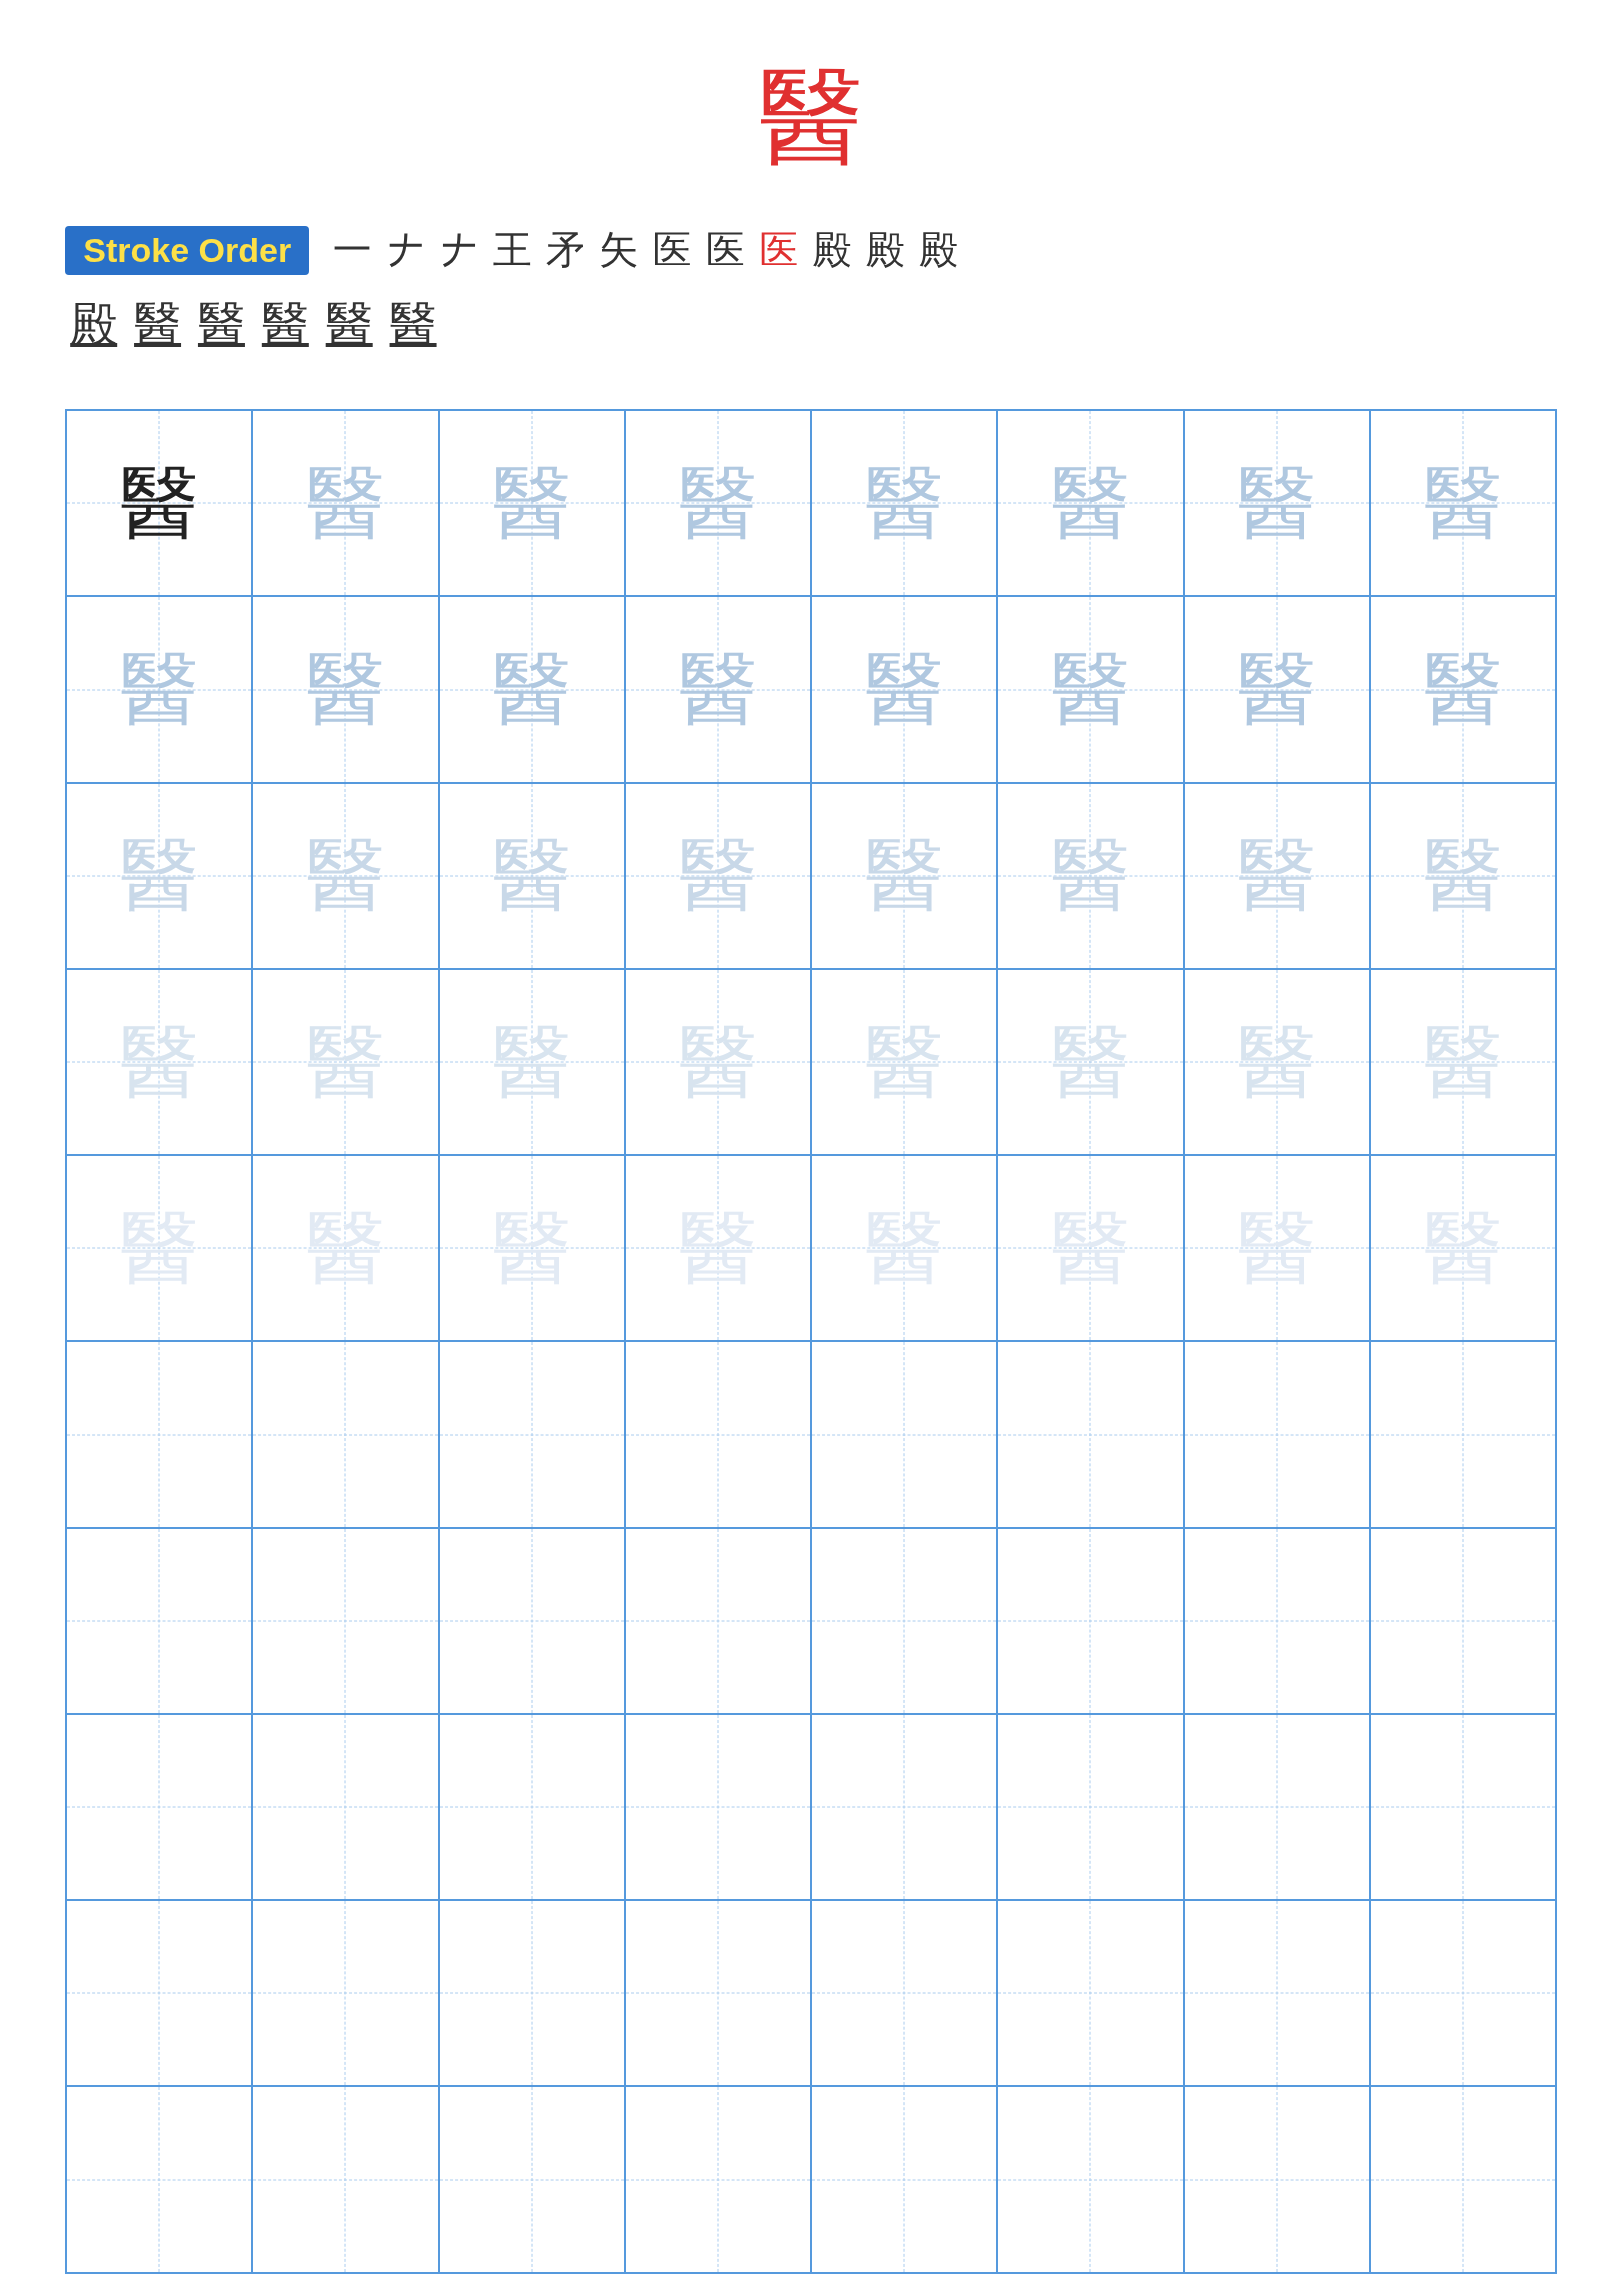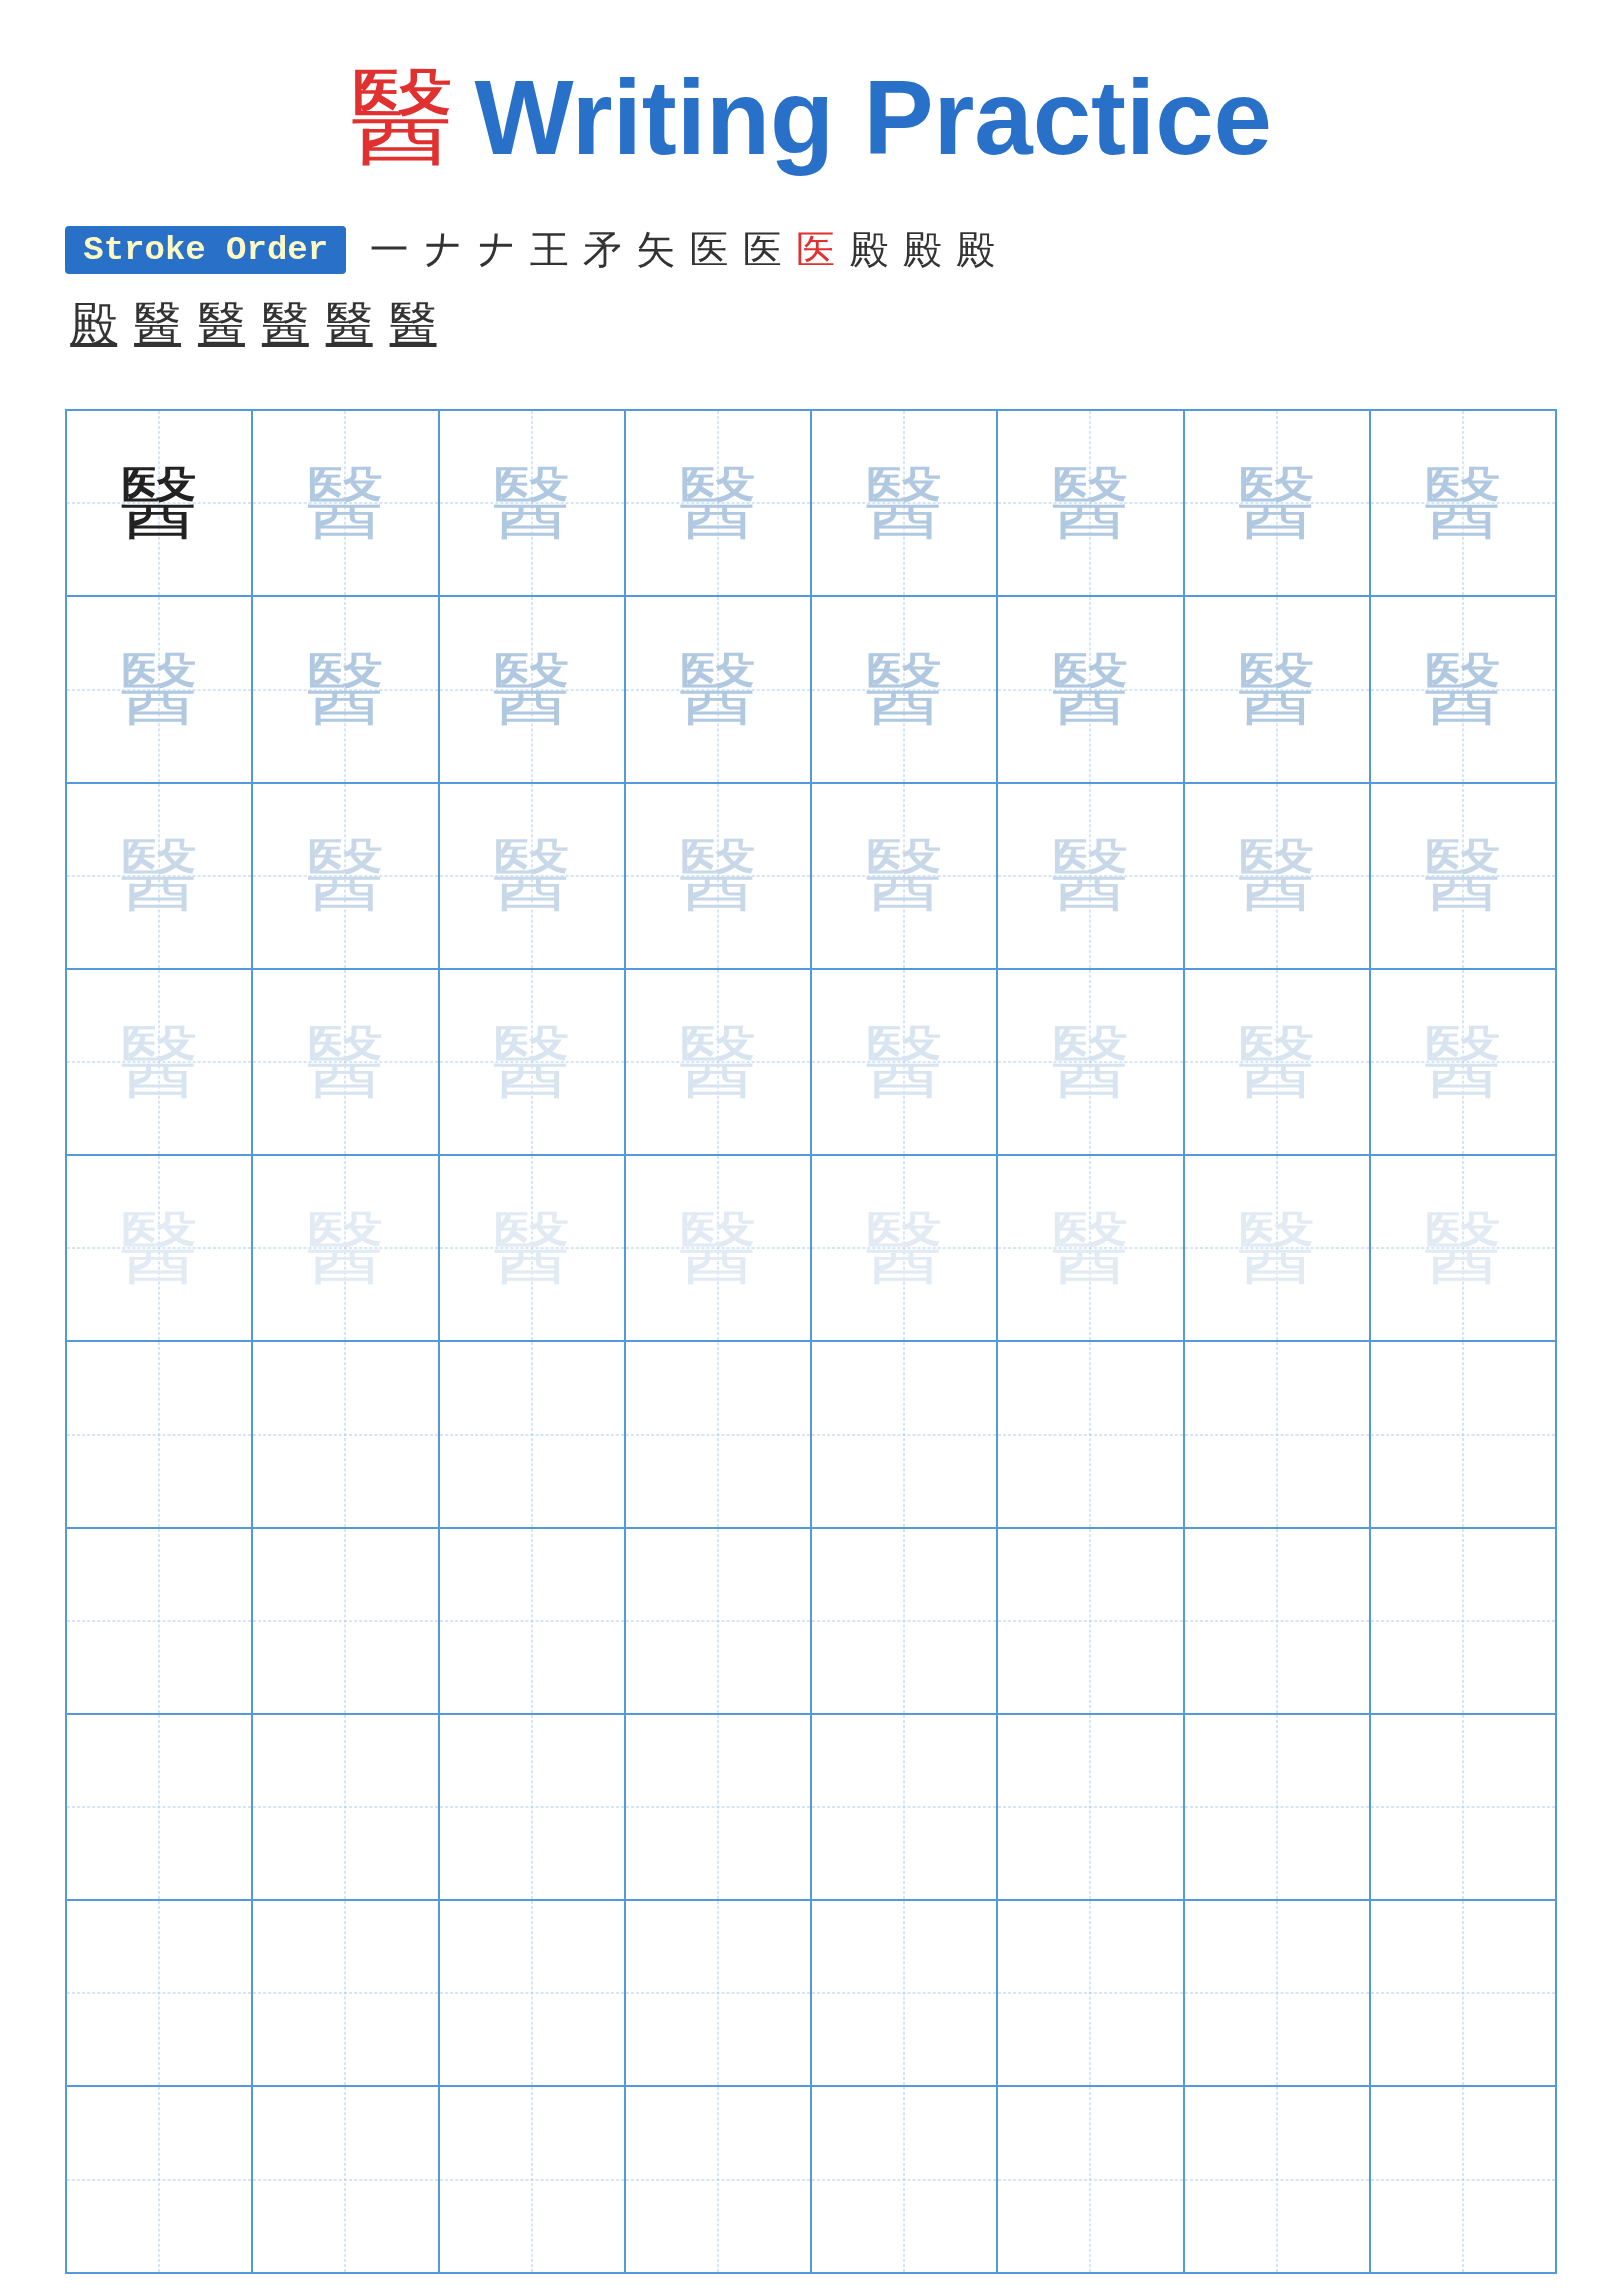--- a/index.html
+++ b/index.html
@@ -181,7 +181,6 @@
 
   <div class="title-row">
     <span class="title-char">醫</span>
-    <span class="title-text">Writing Practice</span>
   </div>
 
   <div class="stroke-section">

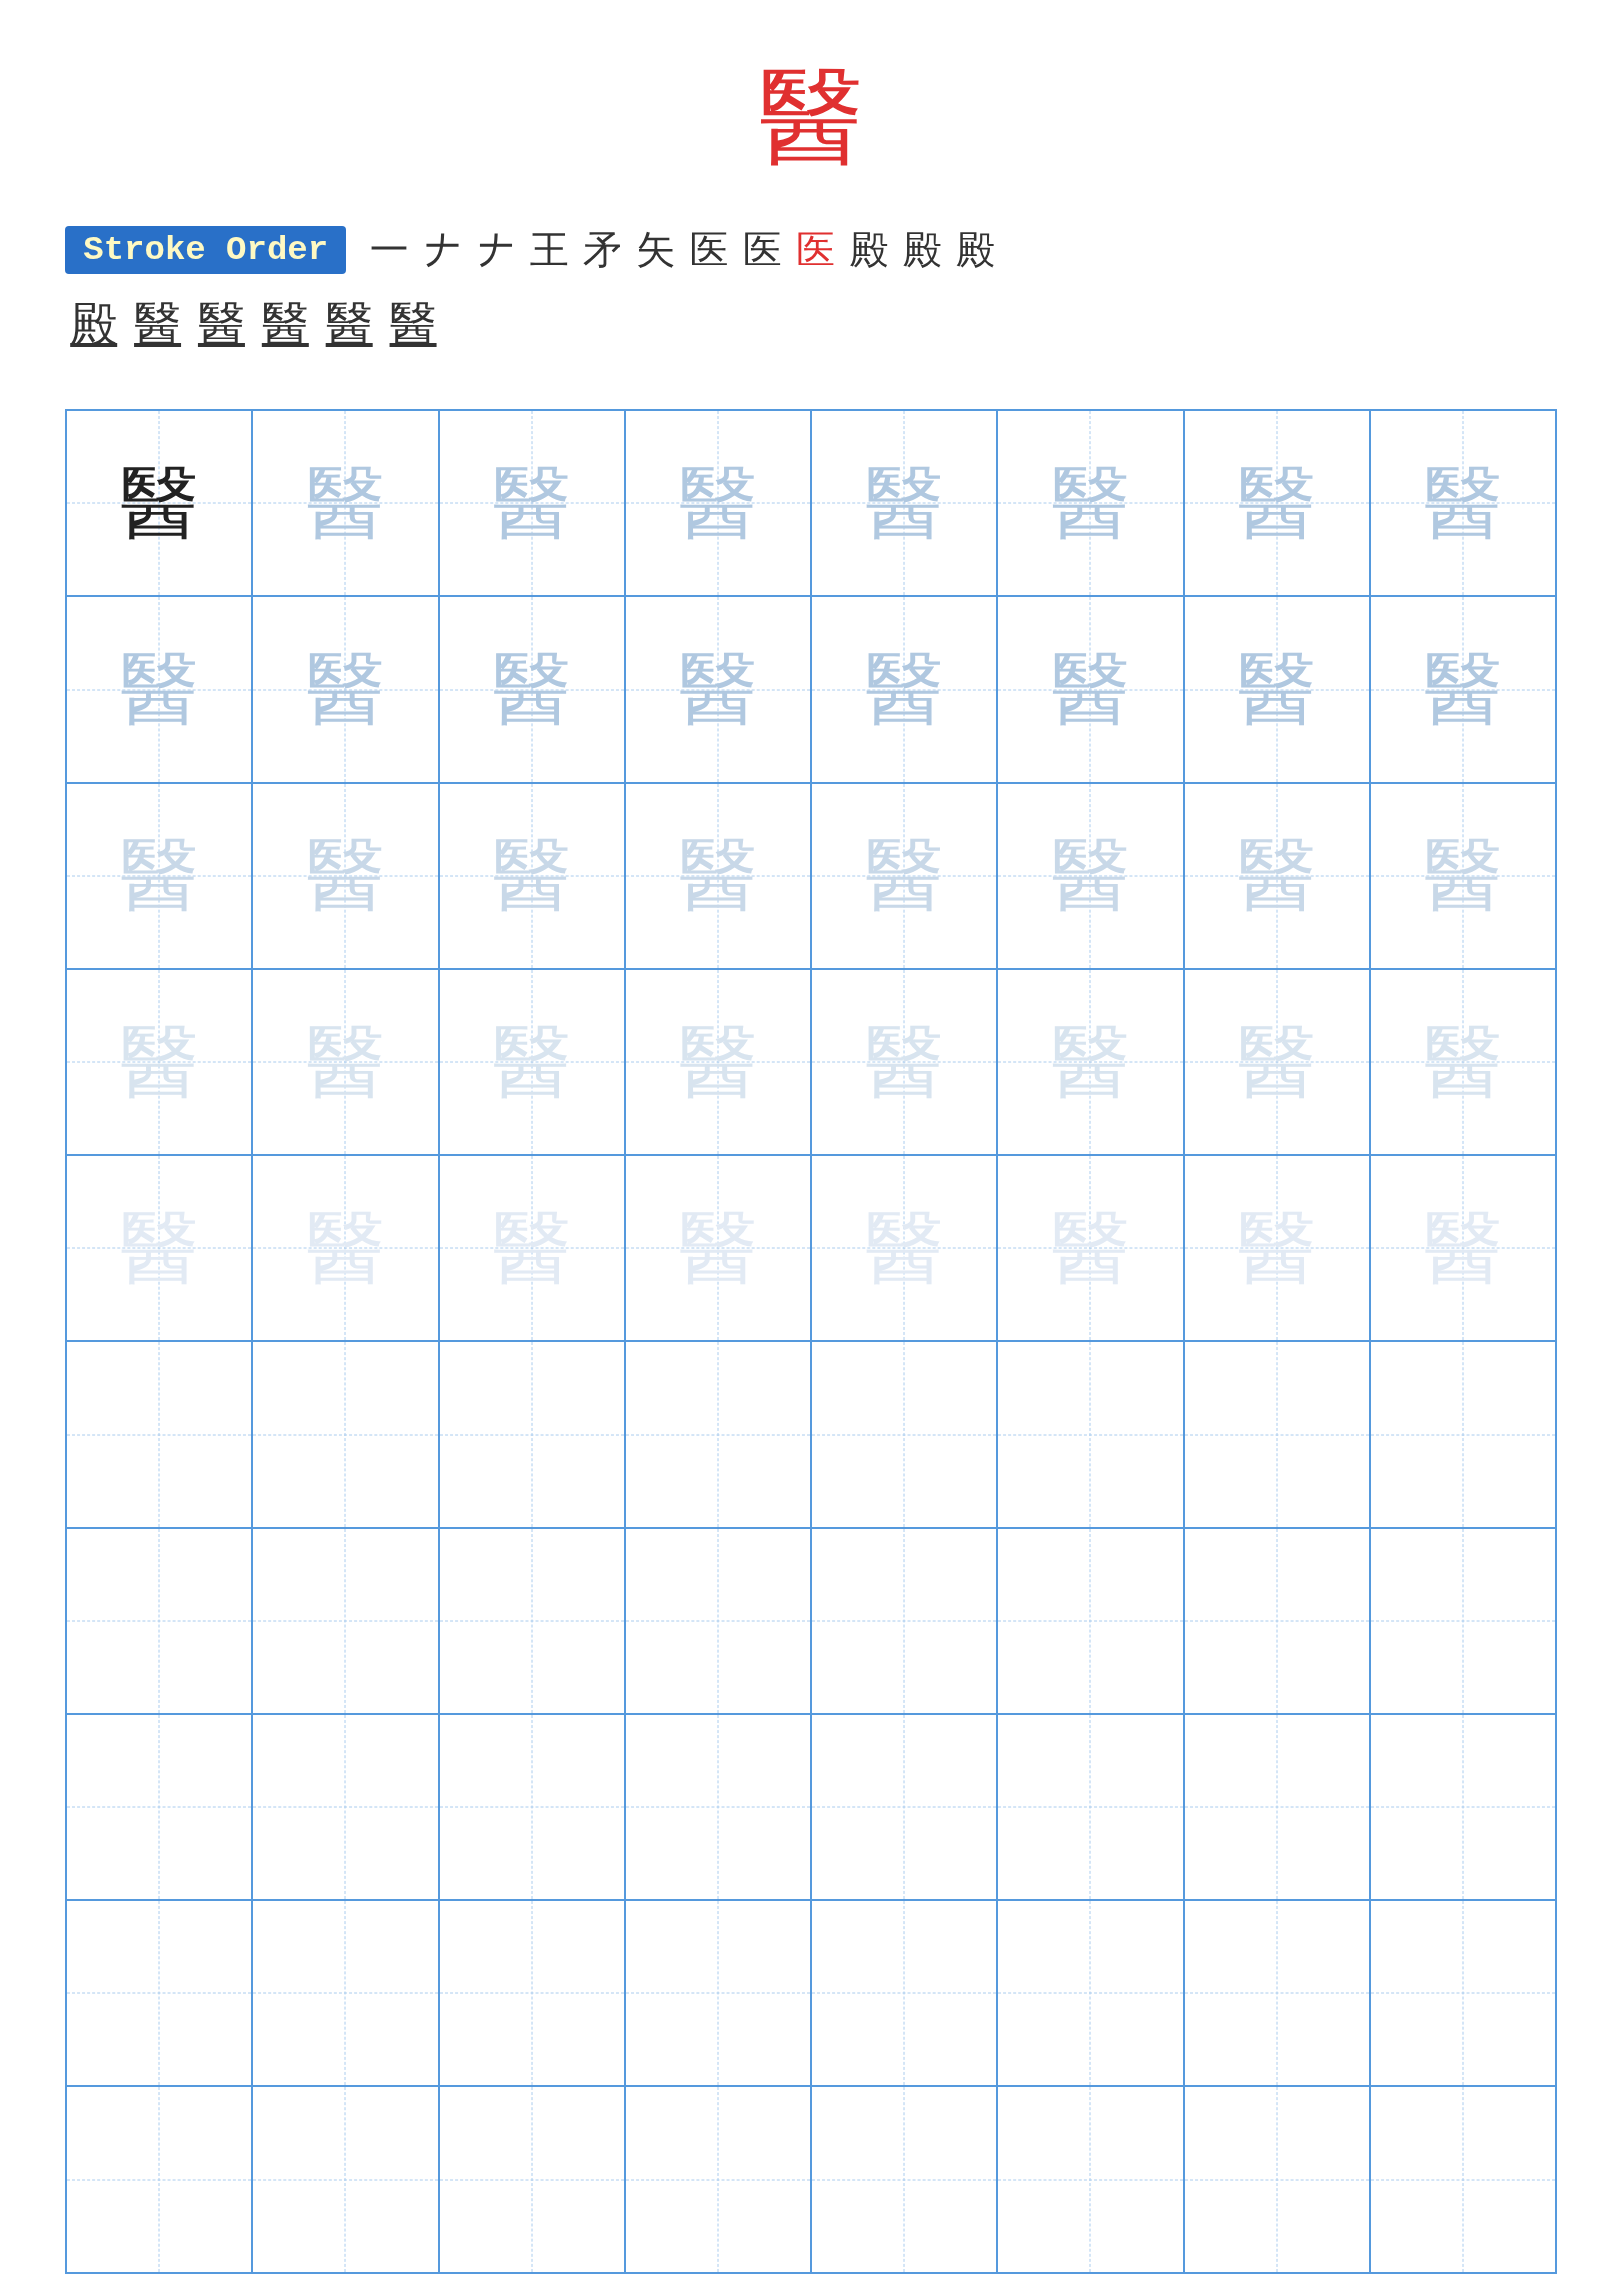--- a/index.html
+++ b/index.html
@@ -59,11 +59,11 @@
 
     .stroke-order-badge {
       background: #2970c8;
-      color: #fef9c3;
+      color: #fde047;
       font-size: 34px;
       padding: 5.2px 18.3px;
       border-radius: 3.9px;
-      font-family: Liberation Mono, monospace;
+      font-family: Liberation Sans, sans-serif;
       font-weight: bold;
       white-space: nowrap;
       margin-right: 13px;

